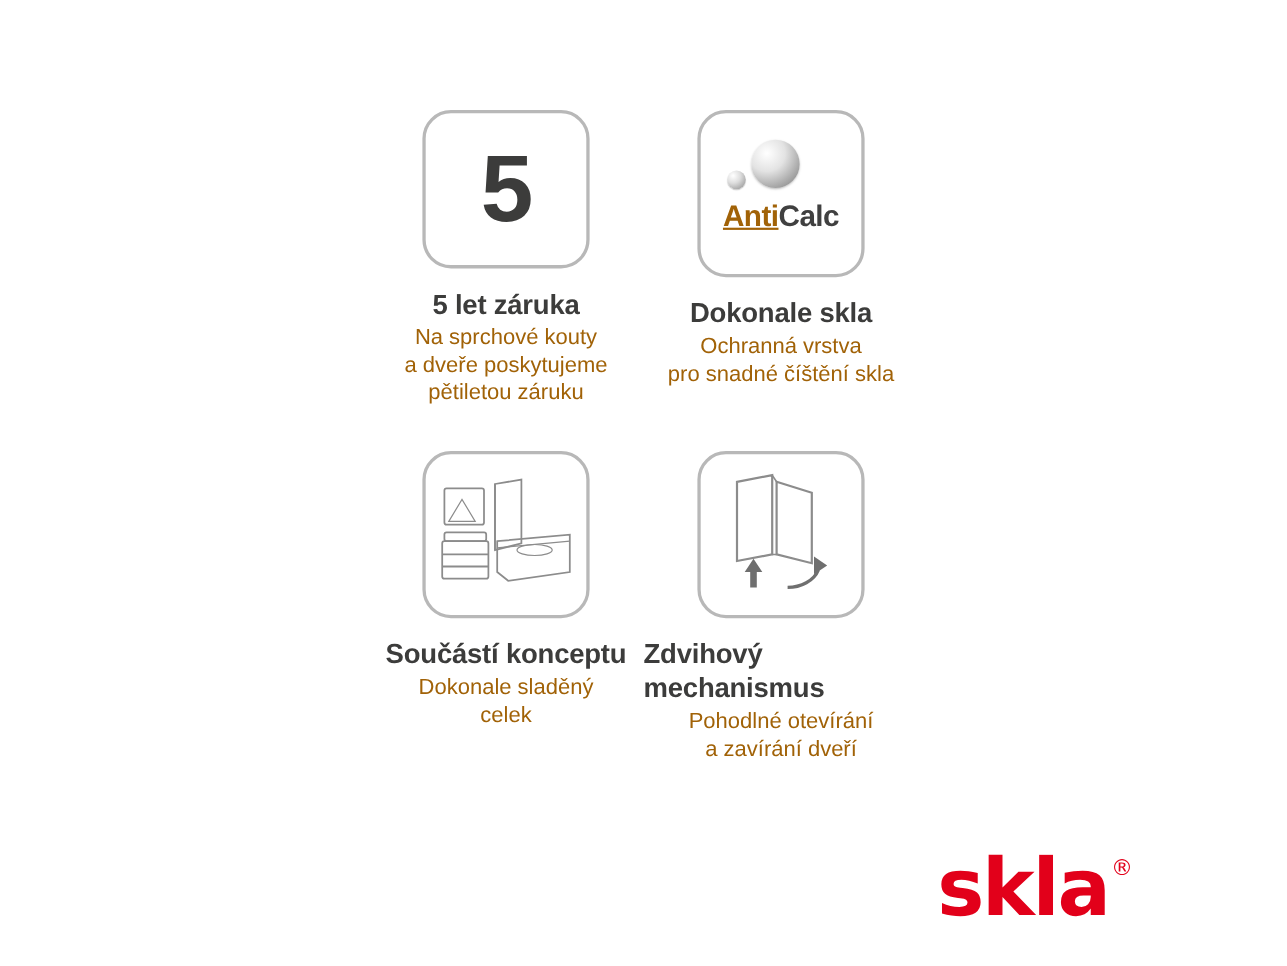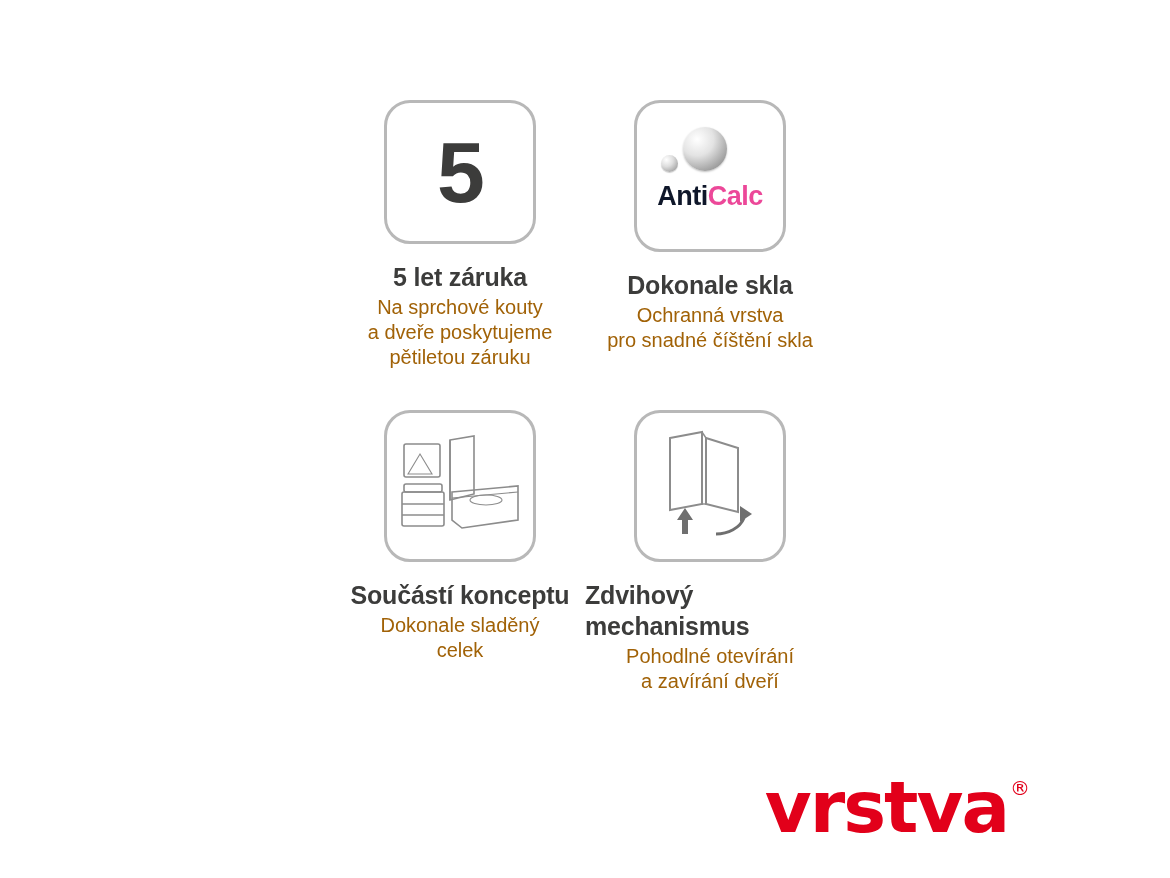--- a/index.html
+++ b/index.html
@@ -122,7 +122,7 @@
     font-weight: bold;
     letter-spacing: -0.5px;
   }
-  .anticalc-text .anti { color: #0f172a; }
+  .anticalc-text .anti { color: #a16207; text-decoration: underline; }
   .anticalc-text .calc { color: #ec4899; }
 
   

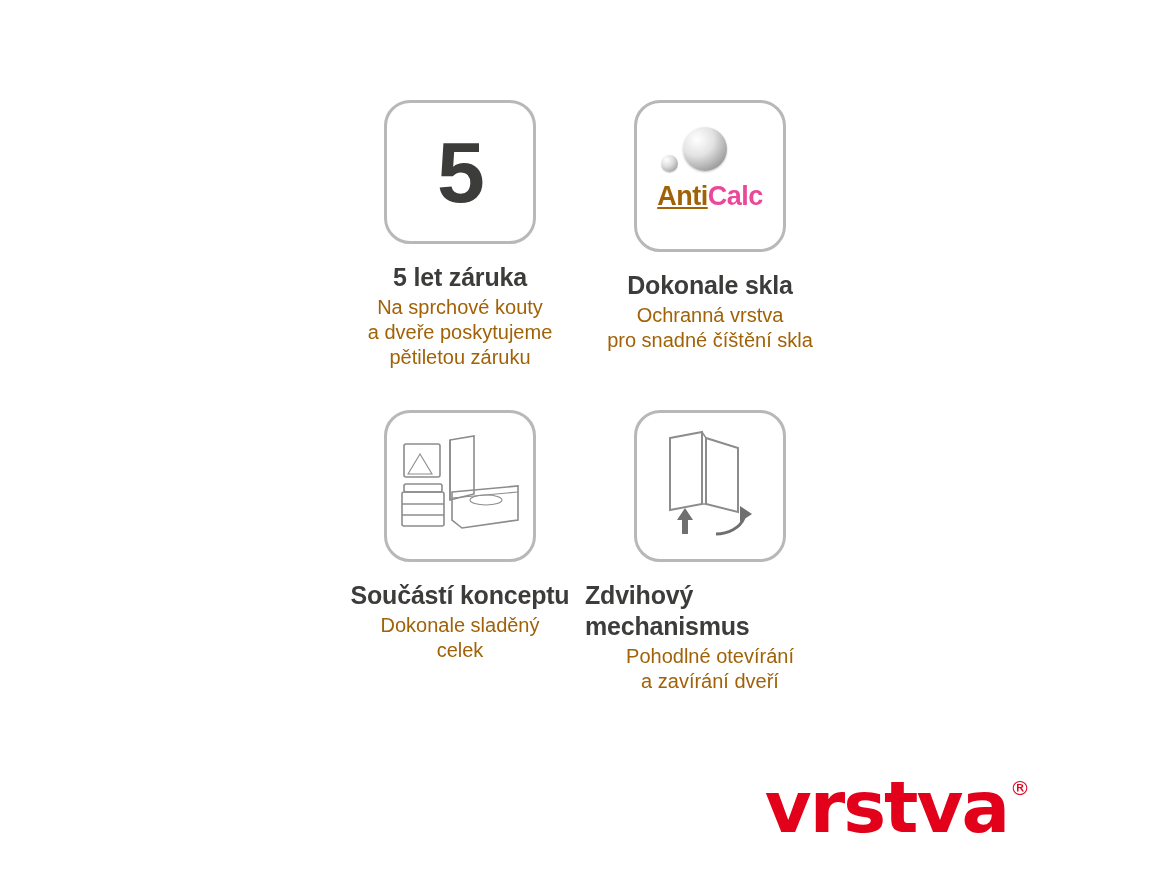--- a/index.html
+++ b/index.html
@@ -123,7 +123,7 @@
     letter-spacing: -0.5px;
   }
   .anticalc-text .anti { color: #a16207; text-decoration: underline; }
-  .anticalc-text .calc { color: #ec4899; }
+  .anticalc-text .calc { color: #404040; }
 
   
   .concept {

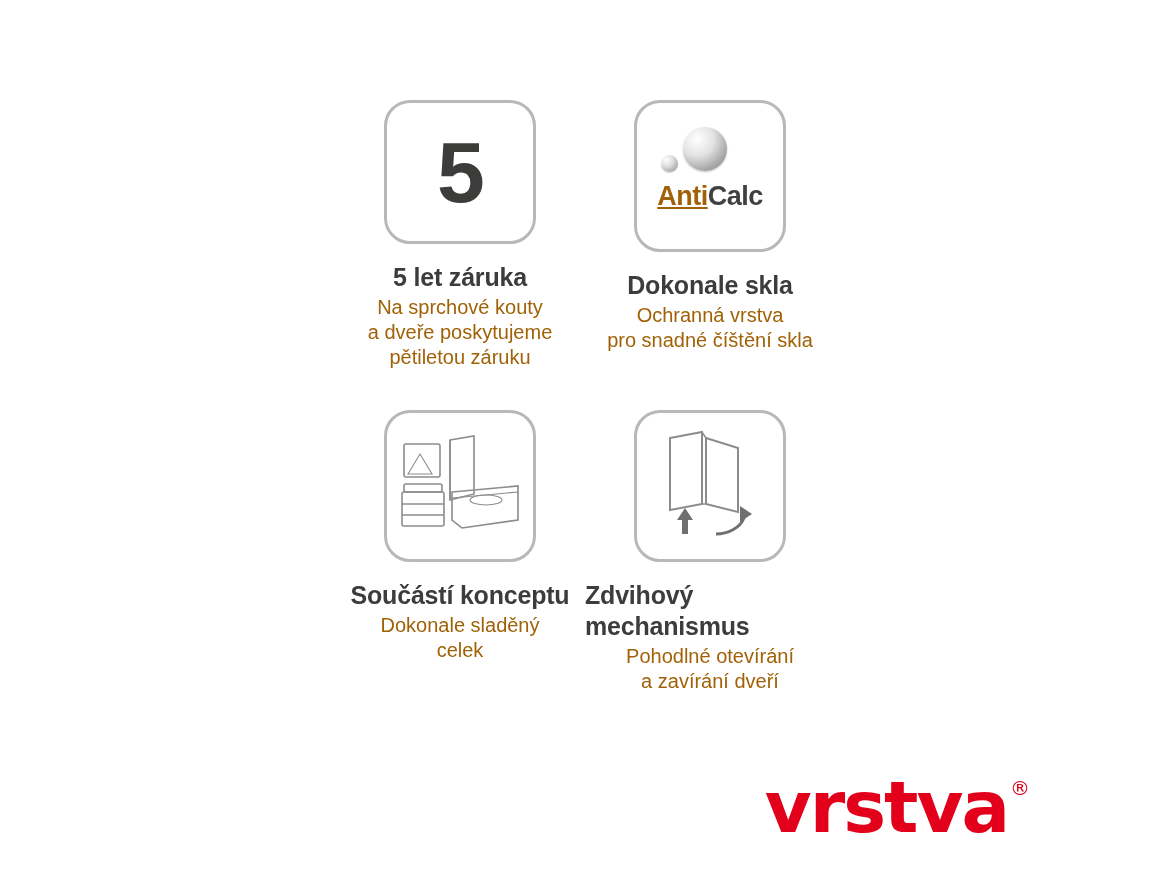--- a/index.html
+++ b/index.html
@@ -258,7 +258,7 @@
   </div>
 
   <div class="logo">
-    <span class="logo-word">vrstva</span>
+    <span class="logo-word">skla</span>
     <span class="logo-reg">®</span>
   </div>
 

